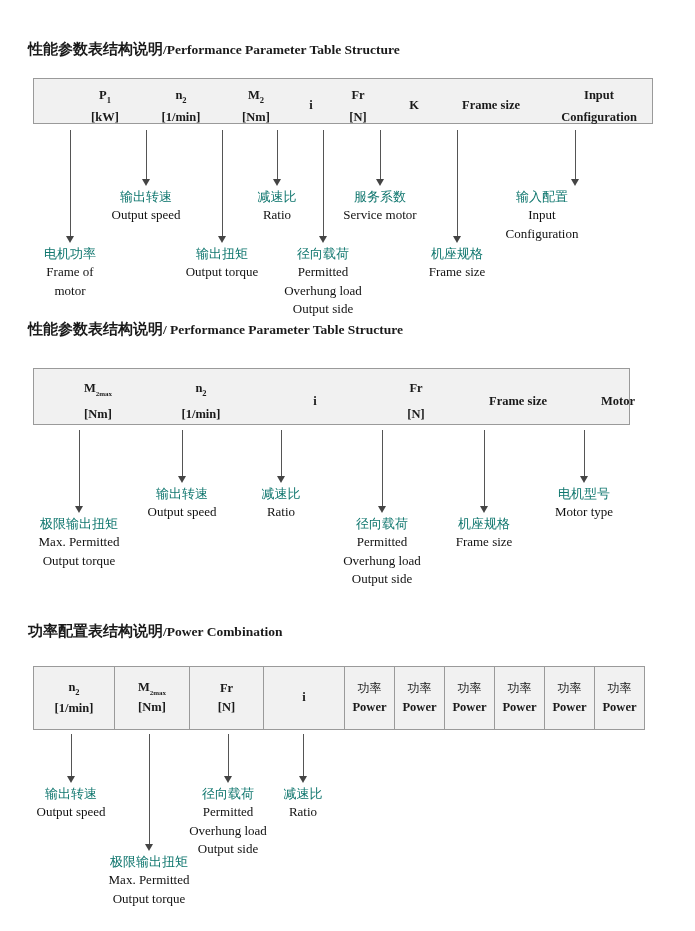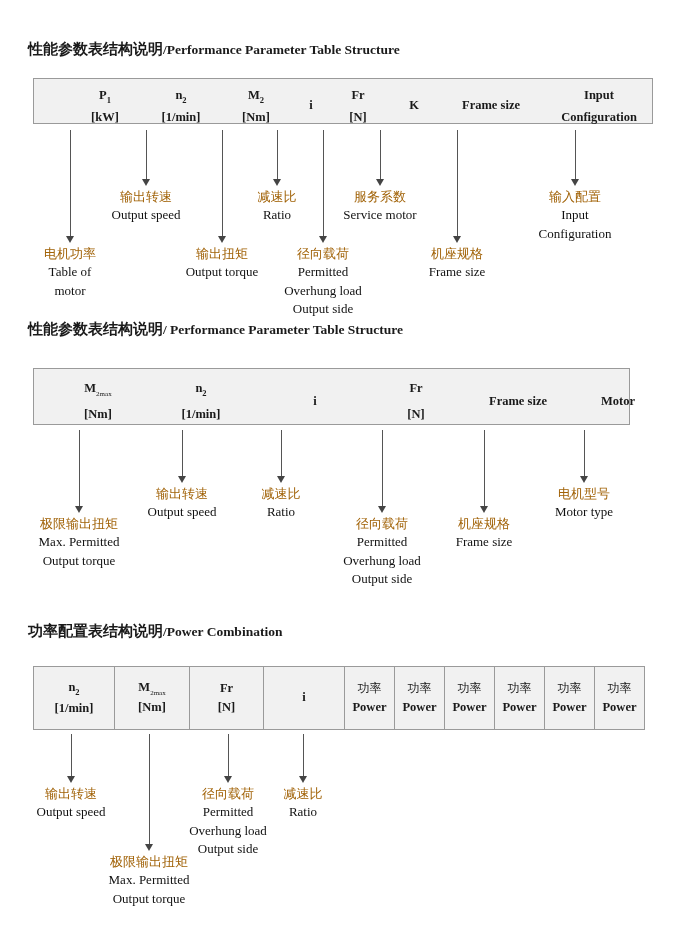--- a/index.html
+++ b/index.html
@@ -121,7 +121,7 @@
     display: block;
     font-family: Liberation Serif, serif;
     font-size: 13px;
-    color: #a16207;
+    color: #0f766e;
   }
   .callout .en {
     display: block;

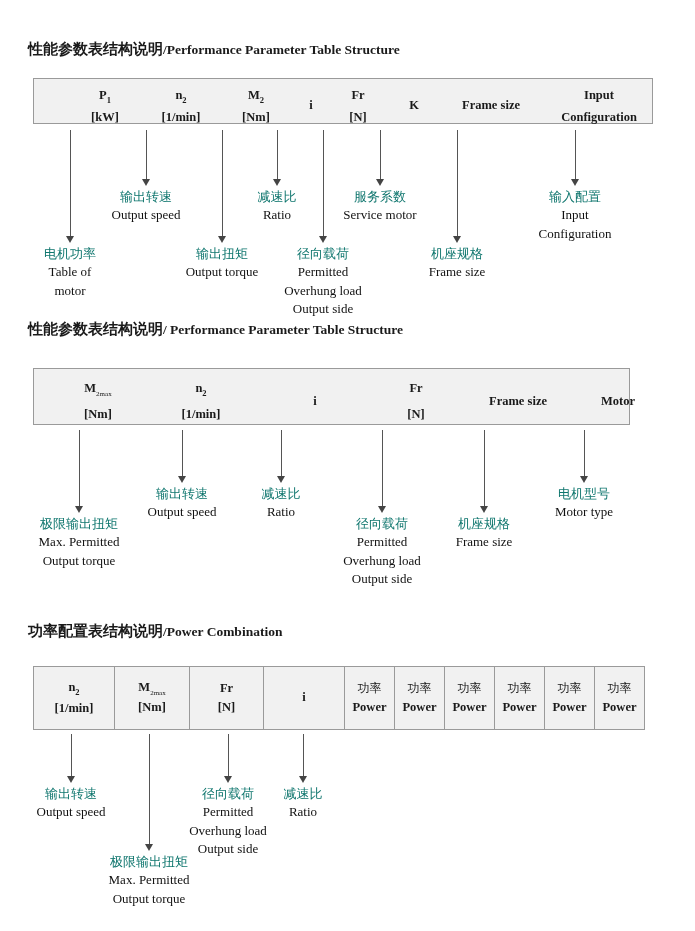--- a/index.html
+++ b/index.html
@@ -227,7 +227,7 @@
     <span class="cn">机座规格</span>
     <span class="en">Frame size</span>
   </div>
-  <div class="callout" style="left:575px; top:188px;">
+  <div class="callout" style="left:542px; top:188px;">
     <span class="cn">输入配置</span>
     <span class="en">Input</span>
     <span class="en">Configuration</span>

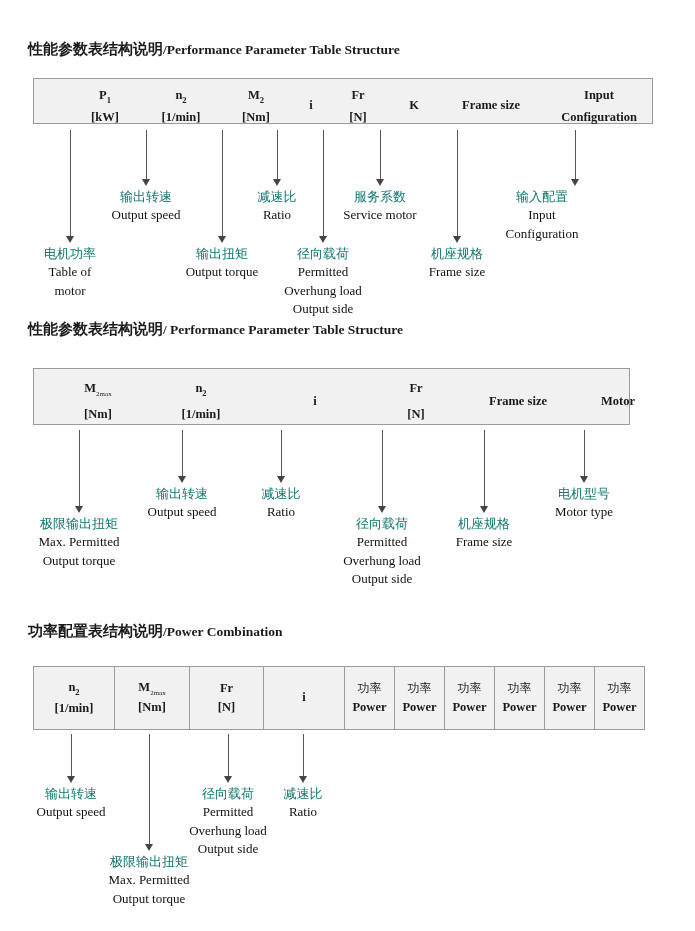--- a/index.html
+++ b/index.html
@@ -198,7 +198,7 @@
 
   <div class="callout" style="left:70px; top:245px;">
     <span class="cn">电机功率</span>
-    <span class="en">Table of</span>
+    <span class="en">Frame of</span>
     <span class="en">motor</span>
   </div>
   <div class="callout" style="left:146px; top:188px;">

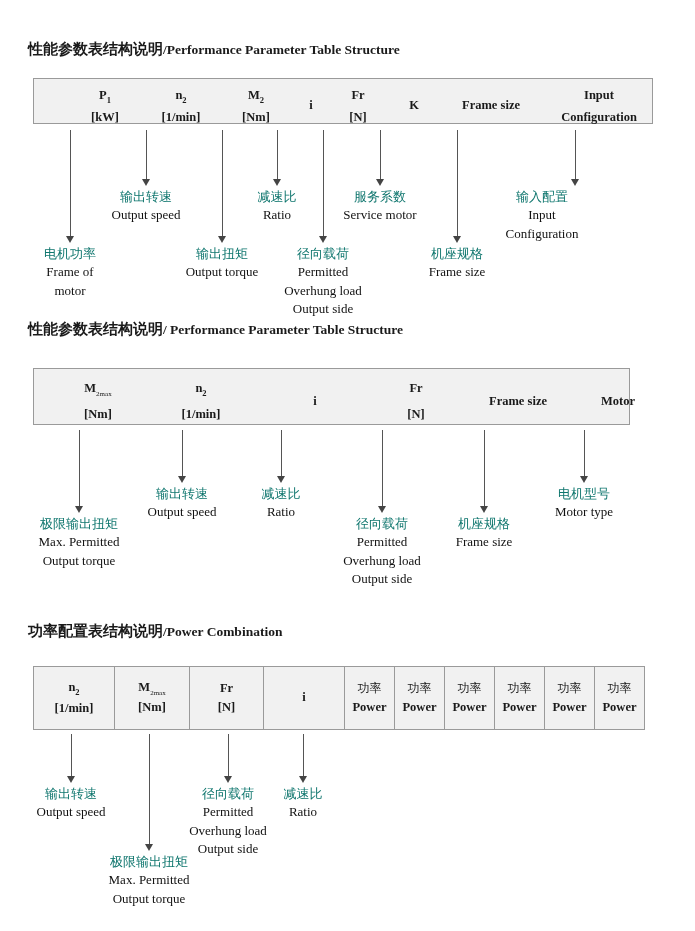--- a/index.html
+++ b/index.html
@@ -80,7 +80,7 @@
     font-size: 12px;
   }
   .sub { font-size: 8.5px; vertical-align: sub; font-weight: bold; }
-  .sub-sm { font-size: 7px; vertical-align: sub; font-weight: normal; }
+  .sub-sm { font-size: 7px; vertical-align: sub; font-weight: bold; }
 
   
   .fcell {

